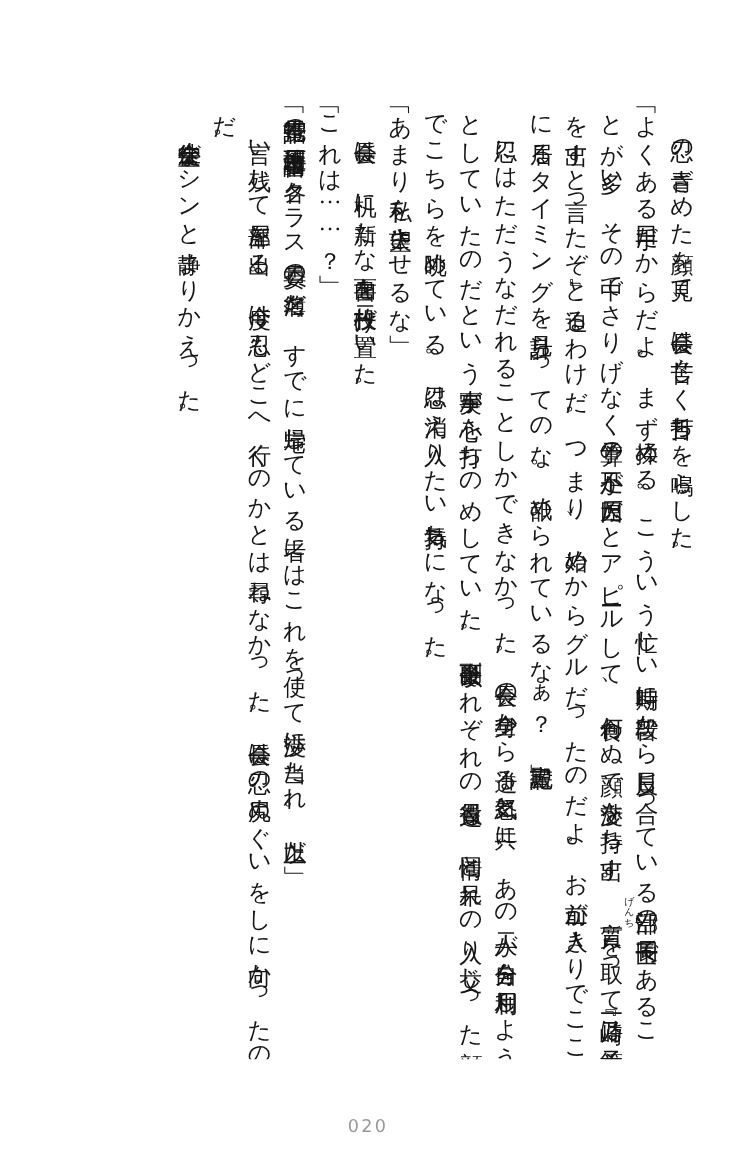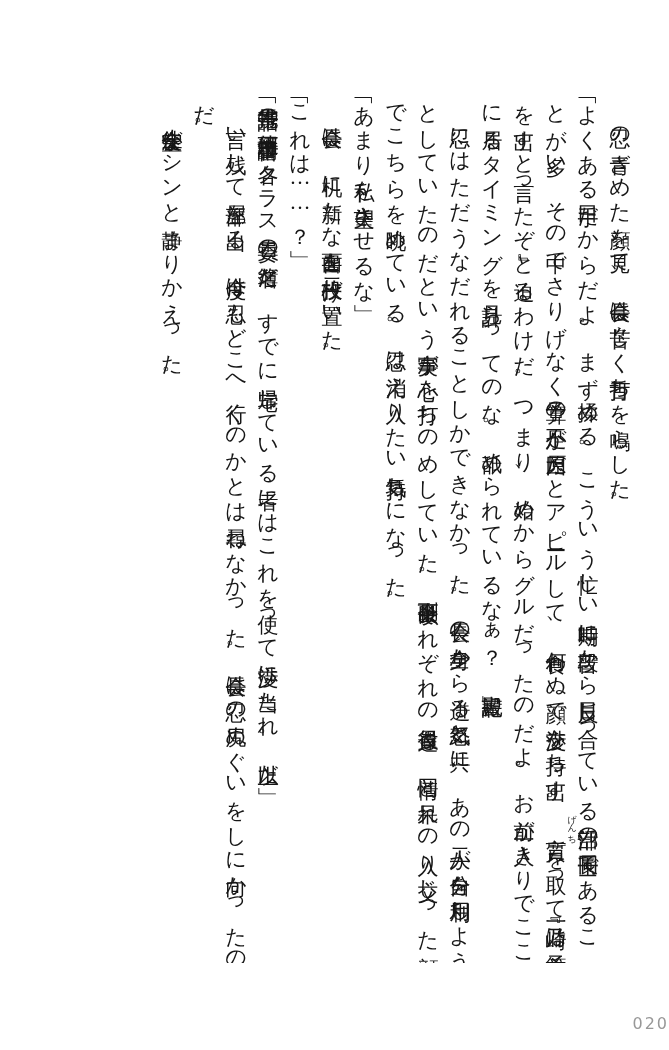--- a/index.html
+++ b/index.html
@@ -54,7 +54,7 @@
     bottom: 17px;
     left: 0;
     width: 100%;
-    text-align: right;
+    text-align: center;
     font-family: "DejaVu Sans", sans-serif;
     font-size: 16px;
     font-weight: 400;

